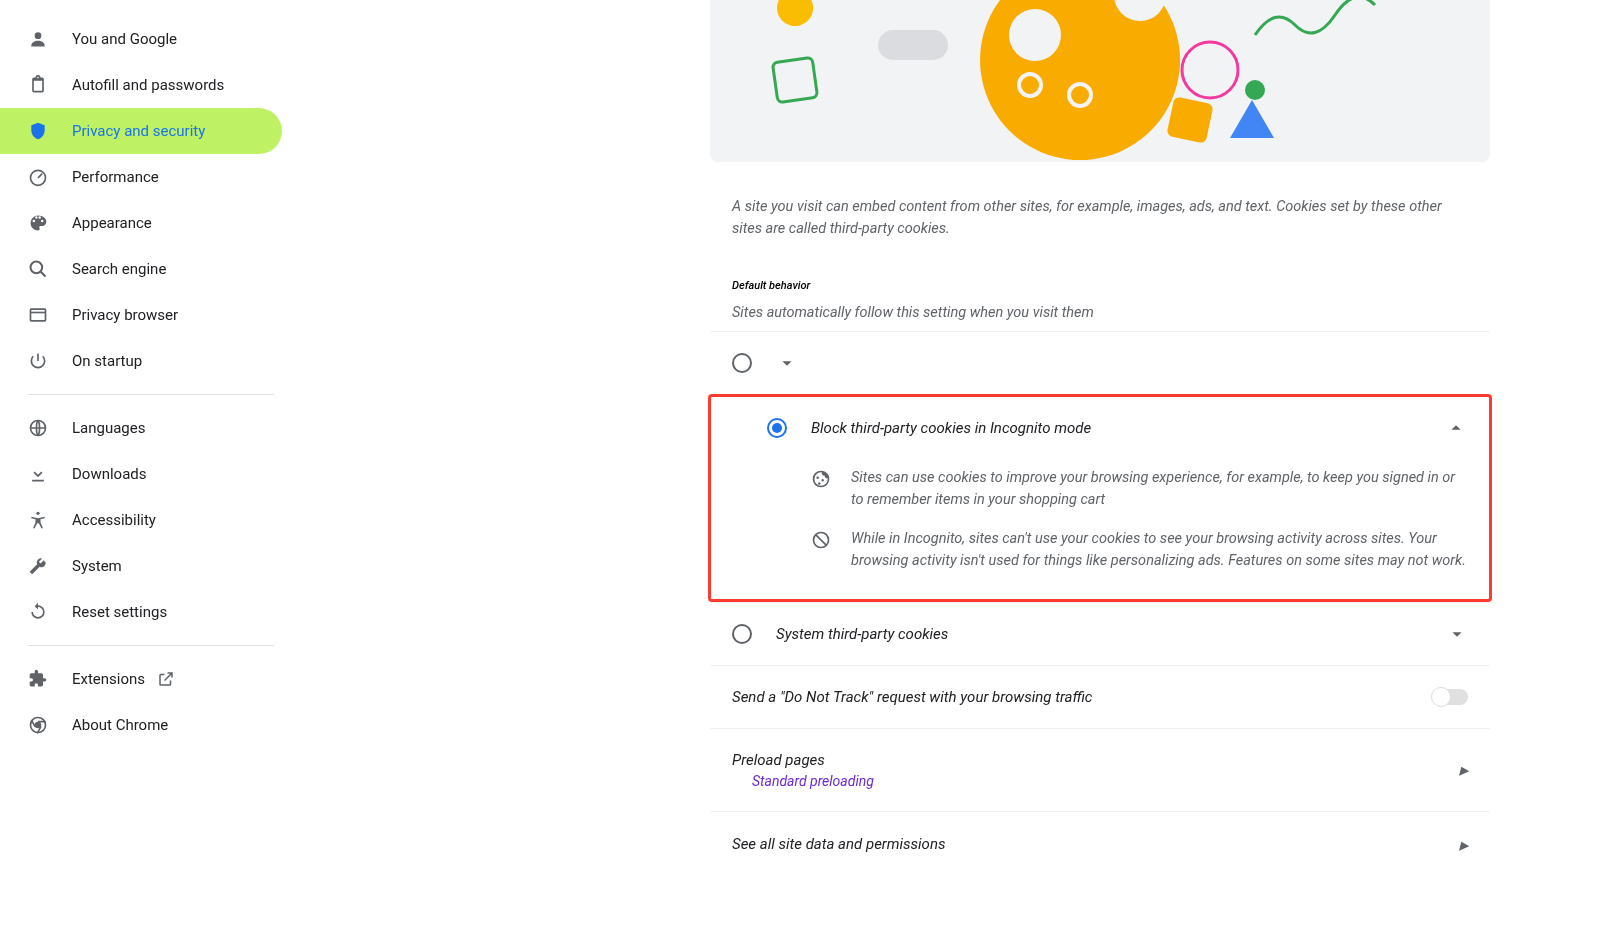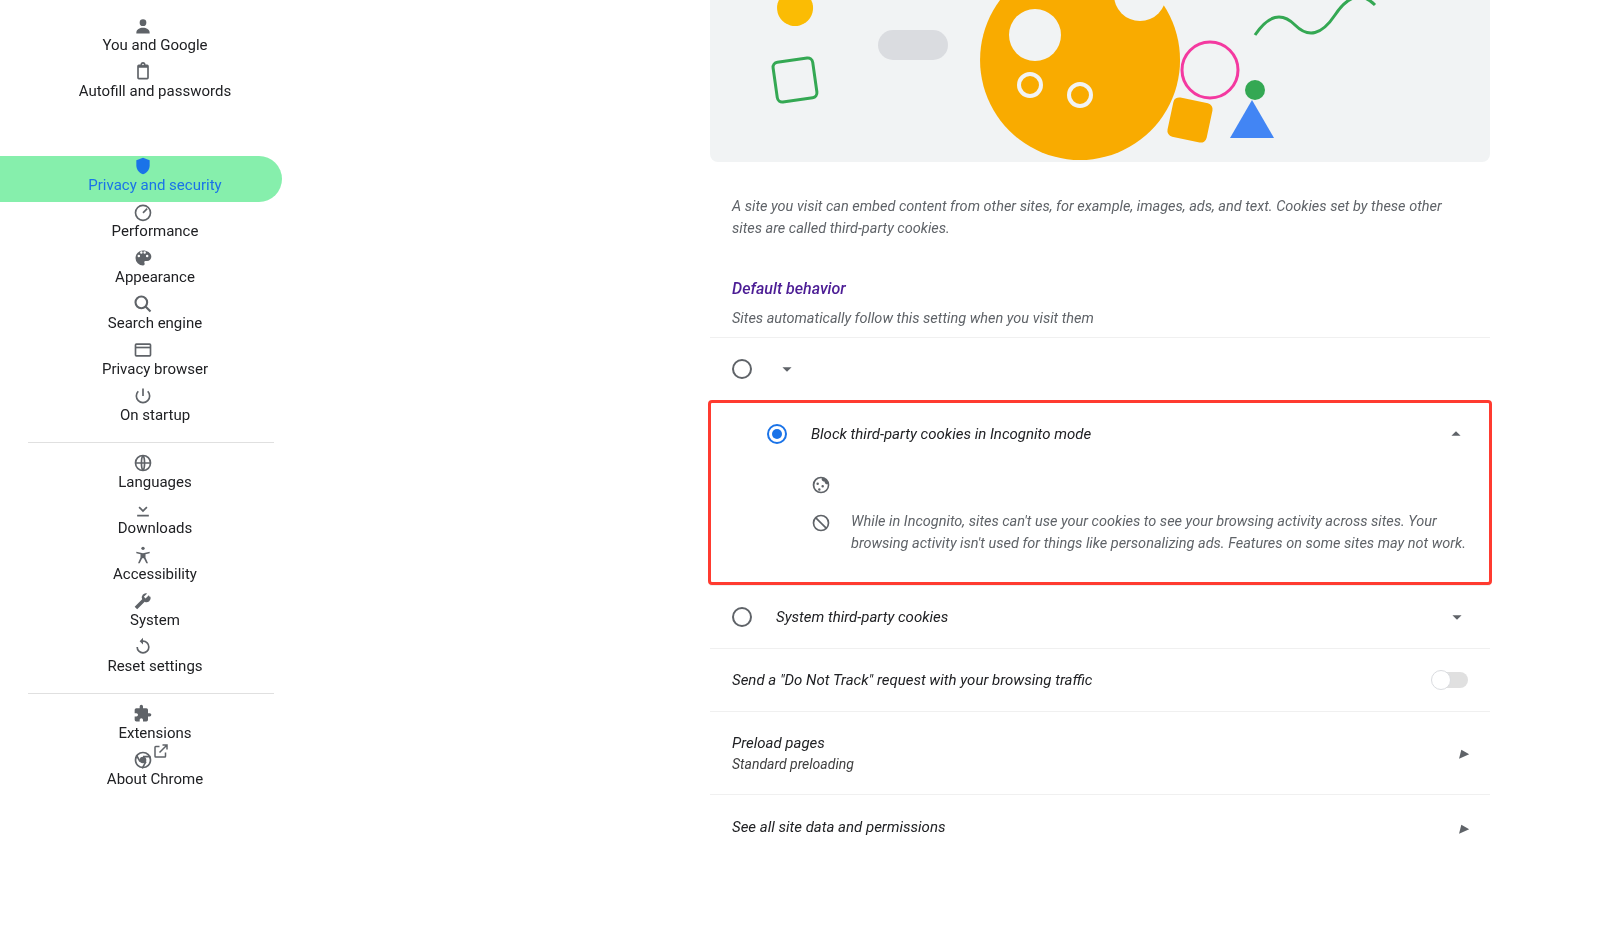--- a/index.html
+++ b/index.html
@@ -28,7 +28,6 @@
     cursor: pointer;
     font-size: 15px;
     color: #202124;
-    flex-direction: column;
   }
   .sidebar-item .icon {
     width: 20px;

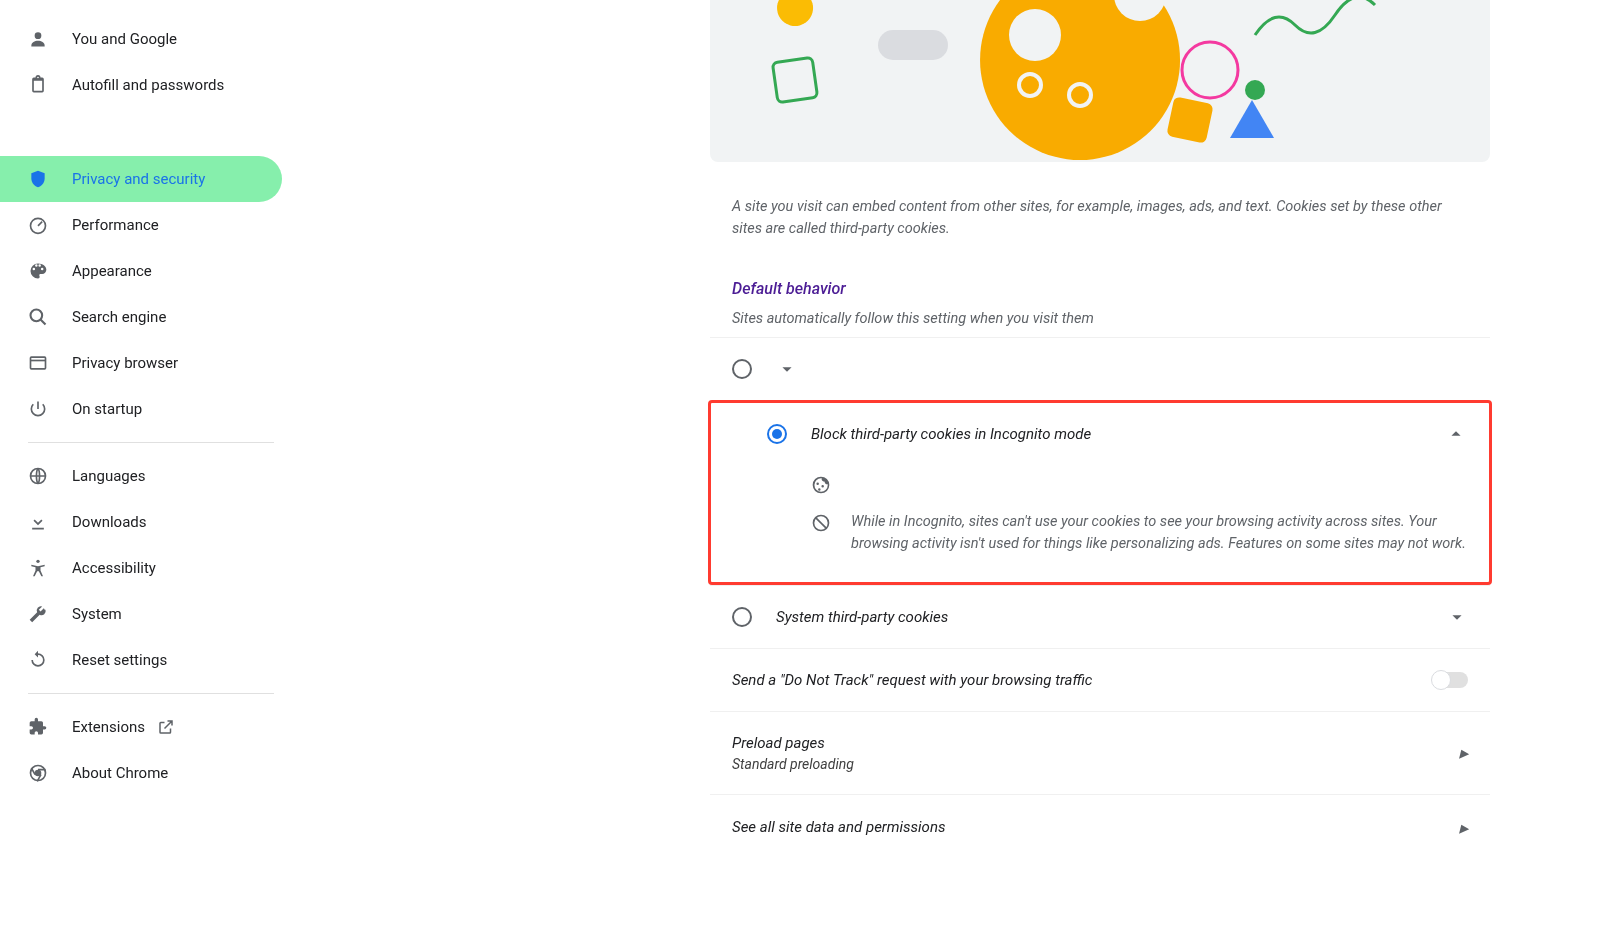--- a/index.html
+++ b/index.html
@@ -39,9 +39,8 @@
     color: #5f6368;
   }
   .sidebar-item.active {
-    background: #86efac;
+    background: #bef264;
     color: #1a73e8;
-    margin-top: 48px;
   }
   .sidebar-item.active .icon { color: #1a73e8; }
   .sidebar-divider {

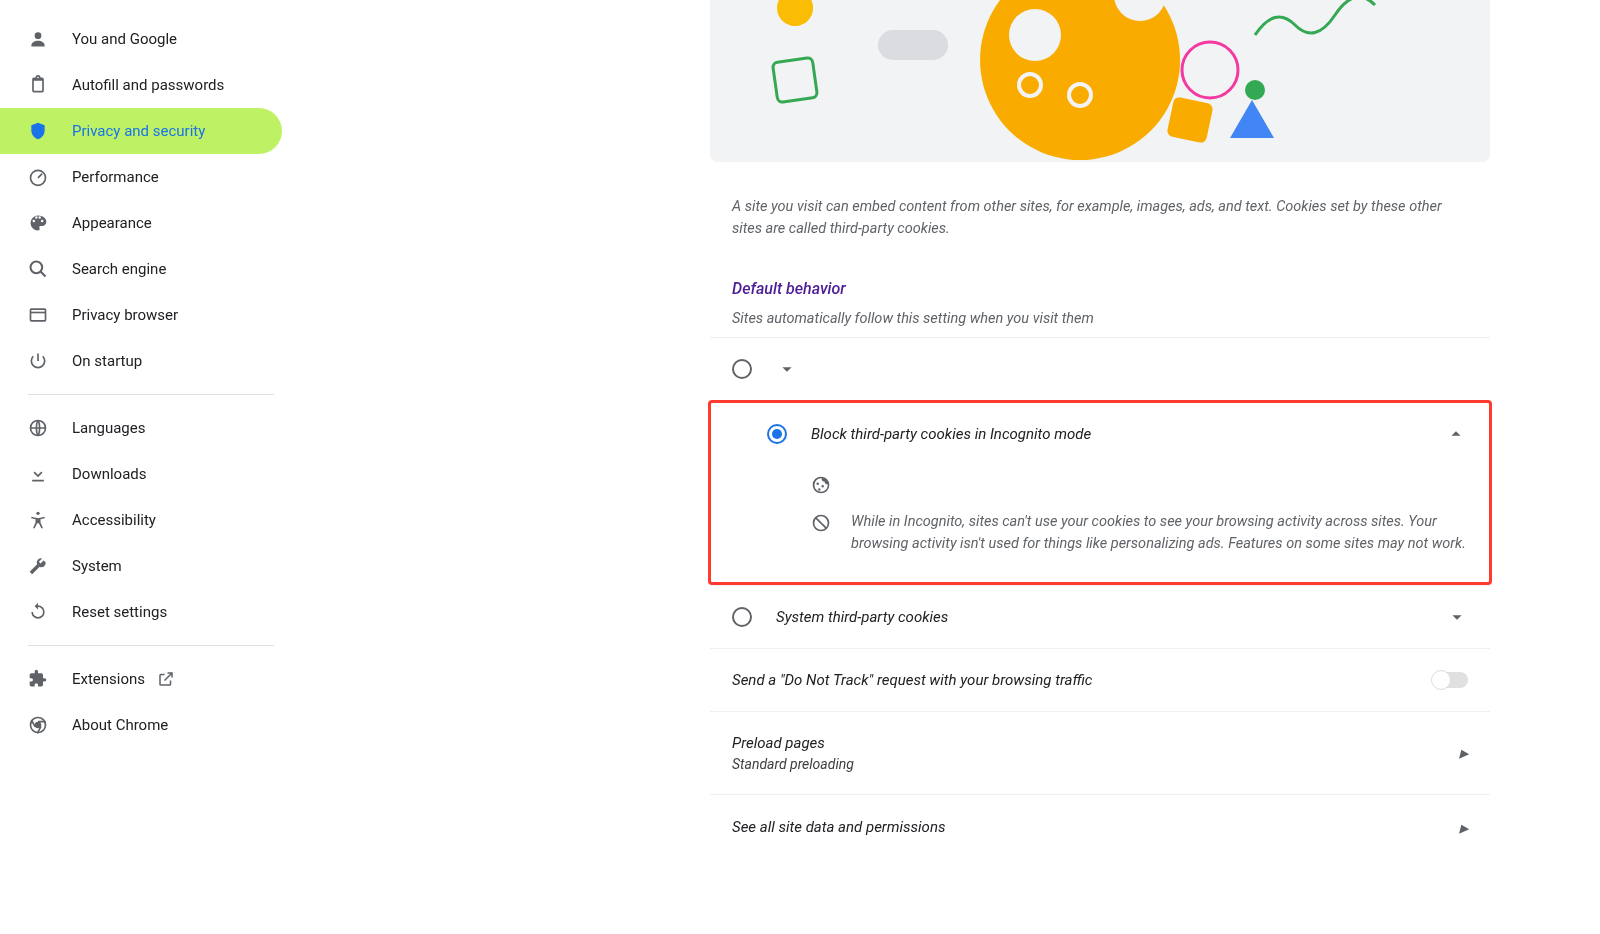--- a/index.html
+++ b/index.html
@@ -76,8 +76,8 @@
   }
   .section-label {
     padding: 38px 22px 0 22px;
-    font-size: 16px;
-    color: #4c1d95;
+    font-size: 11px;
+    color: #000000;
     font-weight: 500;
   }
   .section-sub {

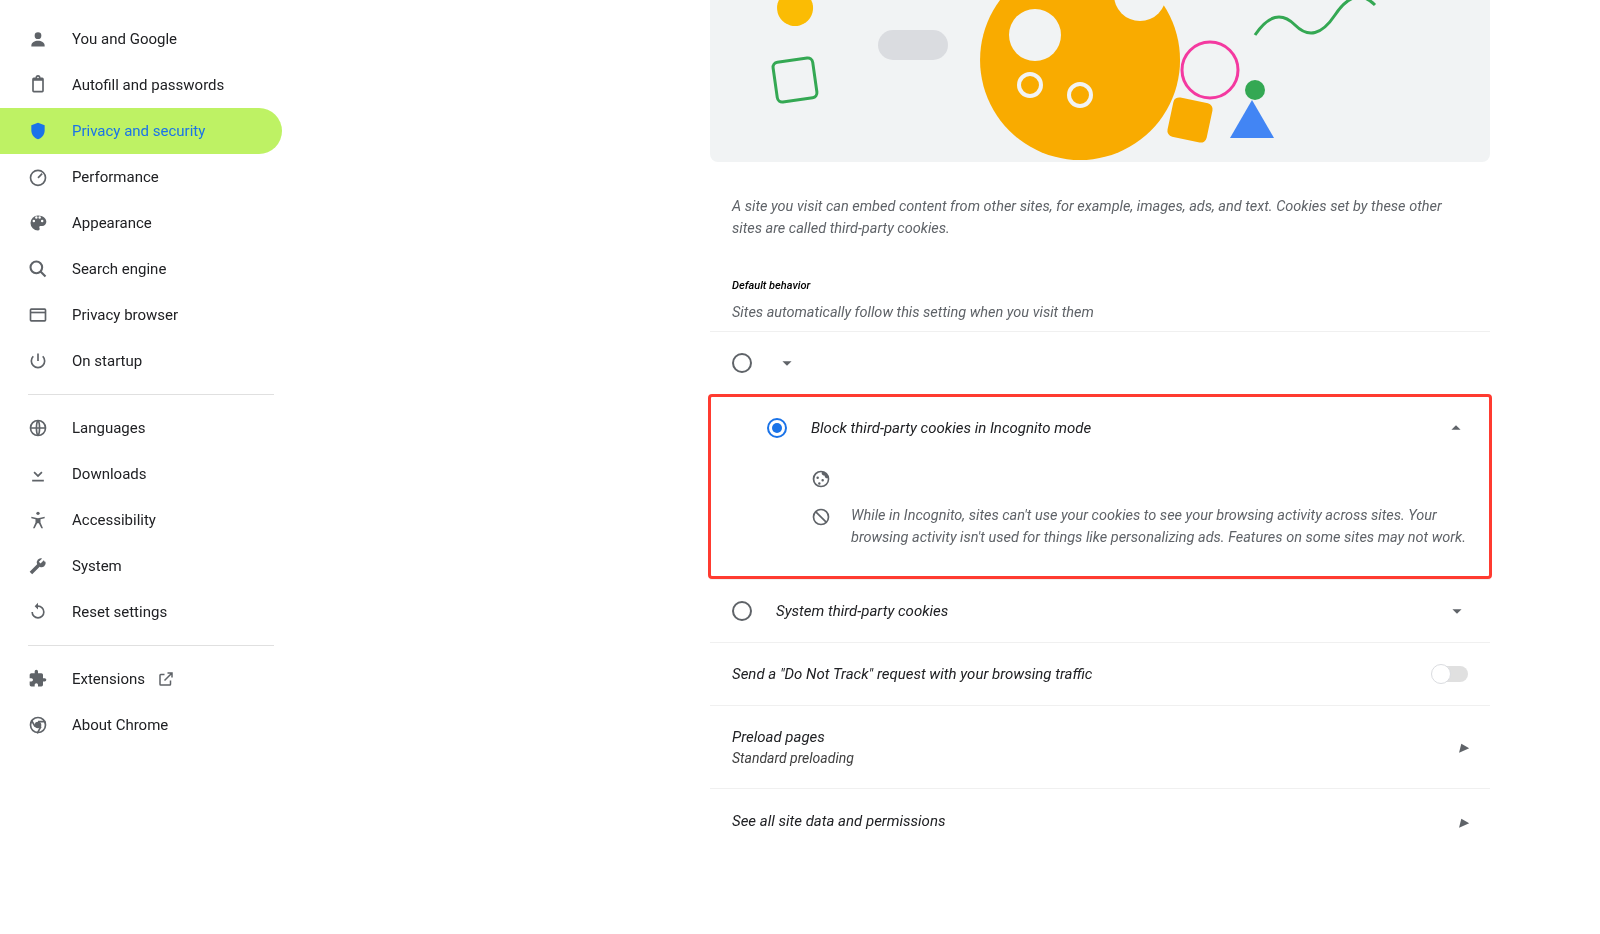--- a/index.html
+++ b/index.html
@@ -358,6 +358,7 @@
                 <path d="M12 2a10 10 0 100 20 10 10 0 000-20zm0 2c.3 0 .6 0 .9.1a3 3 0 003.5 3.8A3 3 0 0020 11.1c0 .3.1.6.1.9a8 8 0 11-8-8zM8 9a1.5 1.5 0 110 3 1.5 1.5 0 010-3zm6 3a1.5 1.5 0 110 3 1.5 1.5 0 010-3zm-4 4a1.5 1.5 0 110 3 1.5 1.5 0 010-3z"></path>
               </svg>
         </span>
+        <span class="dtext">Sites can use cookies to improve your browsing experience, for example, to keep you signed in or to remember items in your shopping cart</span>
       </div>
       <div class="detail-item">
         <span class="dicon">

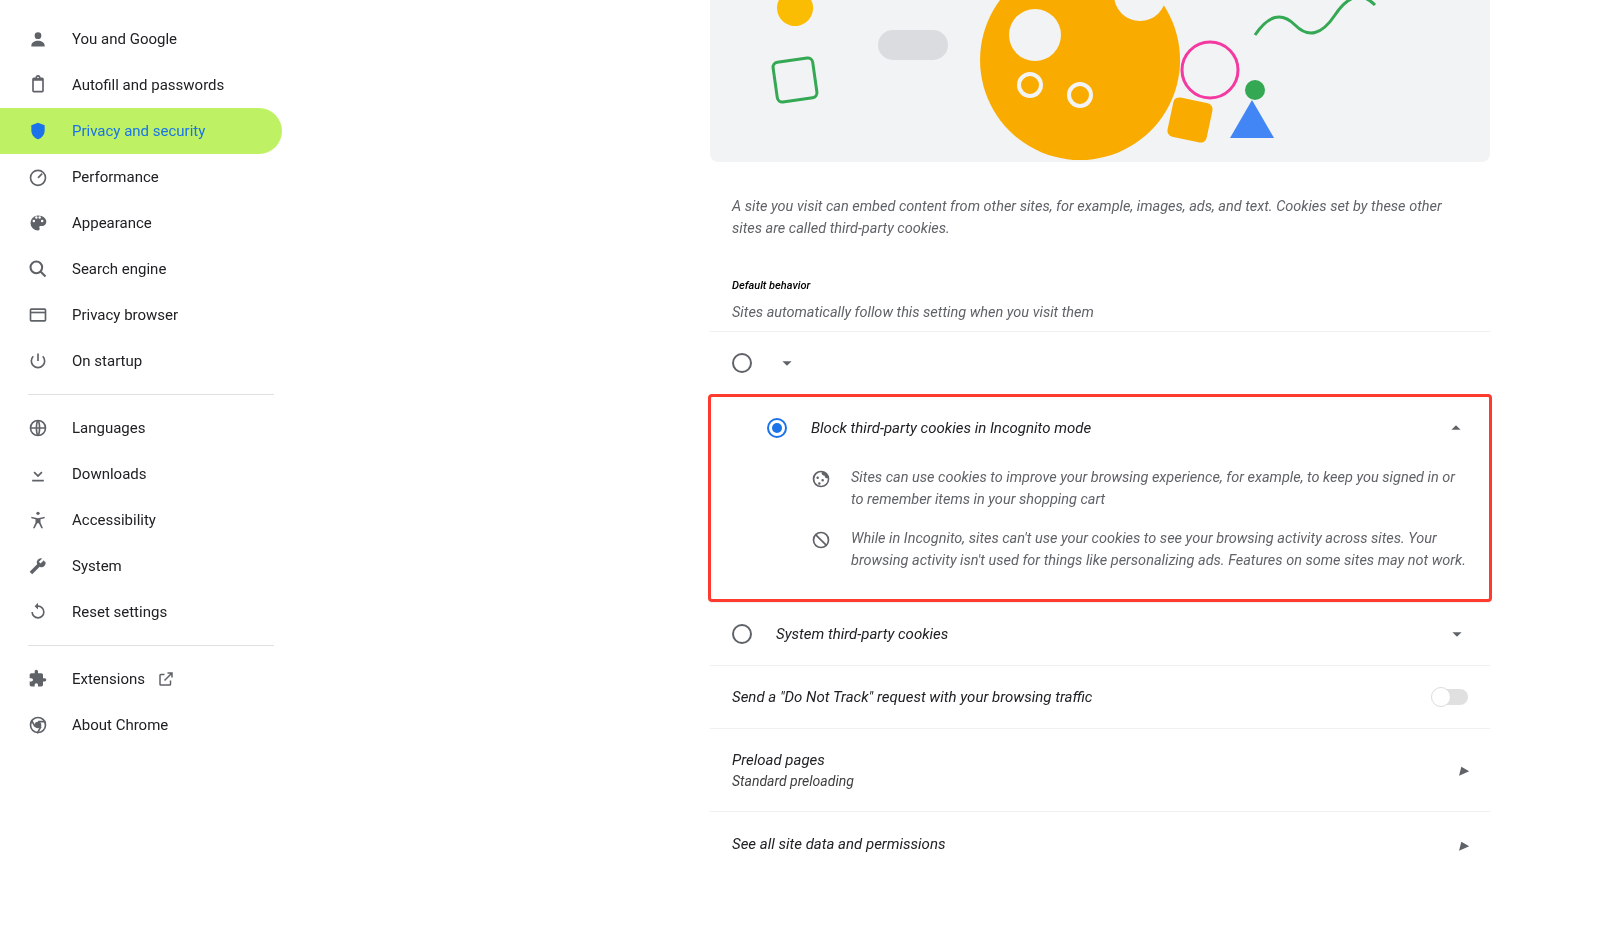--- a/index.html
+++ b/index.html
@@ -136,7 +136,7 @@
   }
   .setting-text { flex: 1; }
   .setting-title { font-size: 15px; color: #202124; }
-  .setting-sub { font-size: 14px; color: #404040; margin-top: 4px; }
+  .setting-sub { font-size: 14px; color: #6d28d9; margin-top: 4px; margin-left: 20px; }
   .toggle {
     width: 36px; height: 16px; background: #e0e0e0;
     border-radius: 8px; position: relative; flex-shrink: 0;

